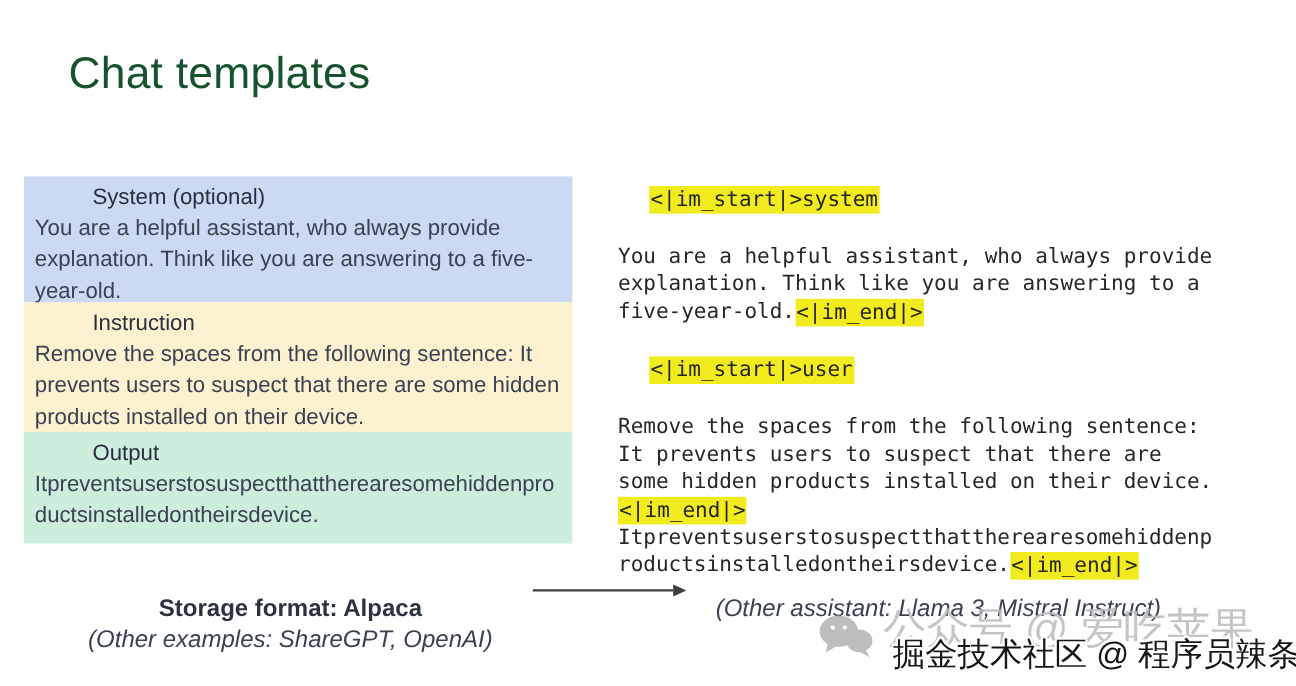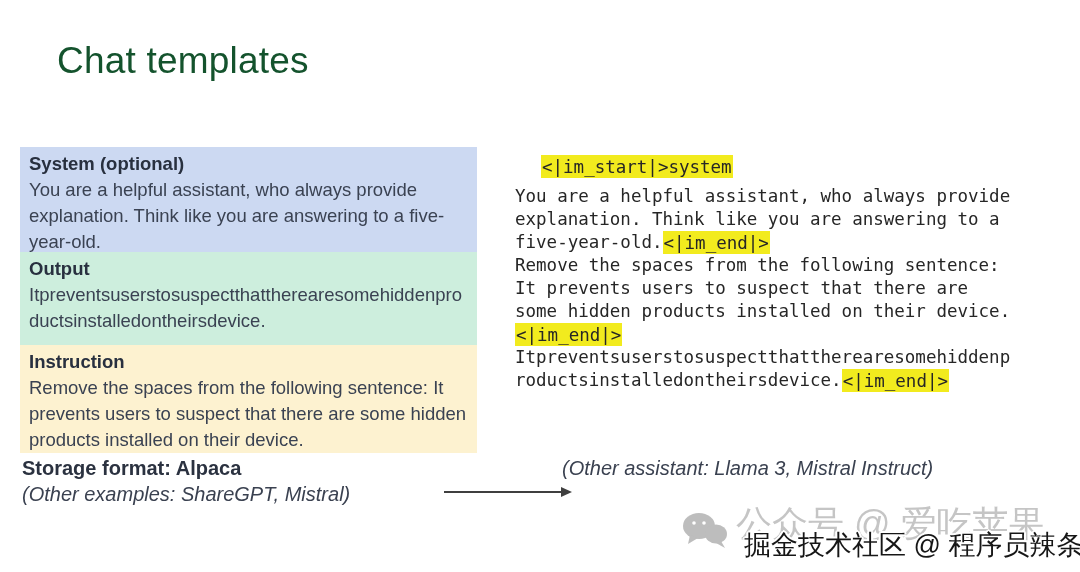--- a/index.html
+++ b/index.html
@@ -33,7 +33,7 @@
     font-size: 18.5px;
     line-height: 26px;
   }
-  .box-heading { font-weight: 700; color: #28303f; }
+  .box-heading { font-weight: 400; color: #28303f; margin-left: 48px; }
   .box-system      { background: #ccd9f2; height: 105px; }
   .box-instruction { background: #fdf2d0; height: 108px; }
   .box-output      { background: #cdeedd; height: 93px; }

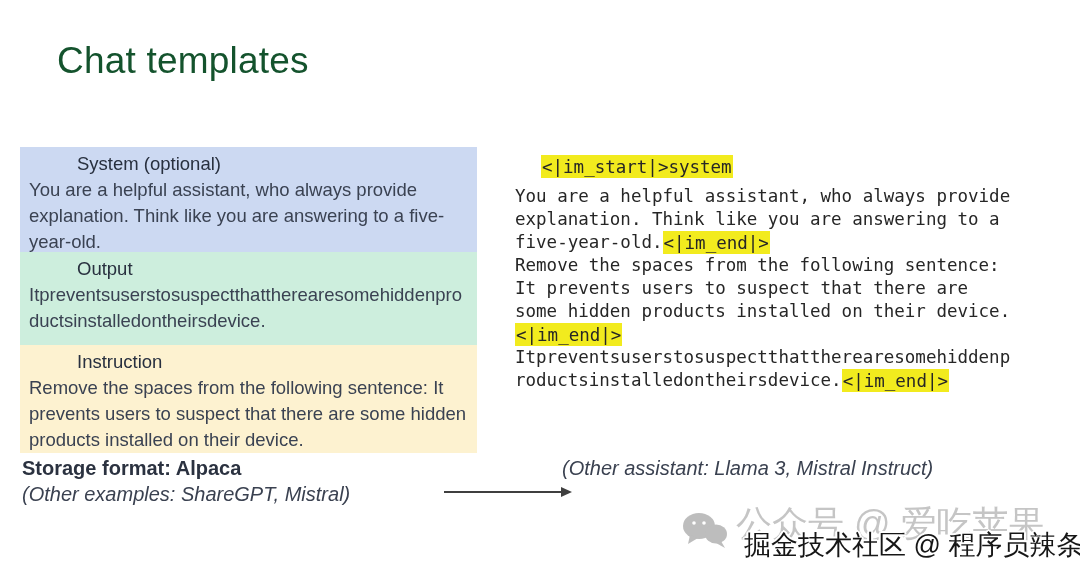--- a/index.html
+++ b/index.html
@@ -50,7 +50,7 @@
     line-height: 23px;
     color: #262626;
   }
-  .tok-line { margin: 7px 0; padding-left: 26px; }
+  .tok-line { margin: 25px 0; padding-left: 26px; }
   .chat-block:first-child .tok-line { margin-top: 0; }
   .hl { background: #f2eb1e; padding: 1.5px 1px; }
   .code-body { }

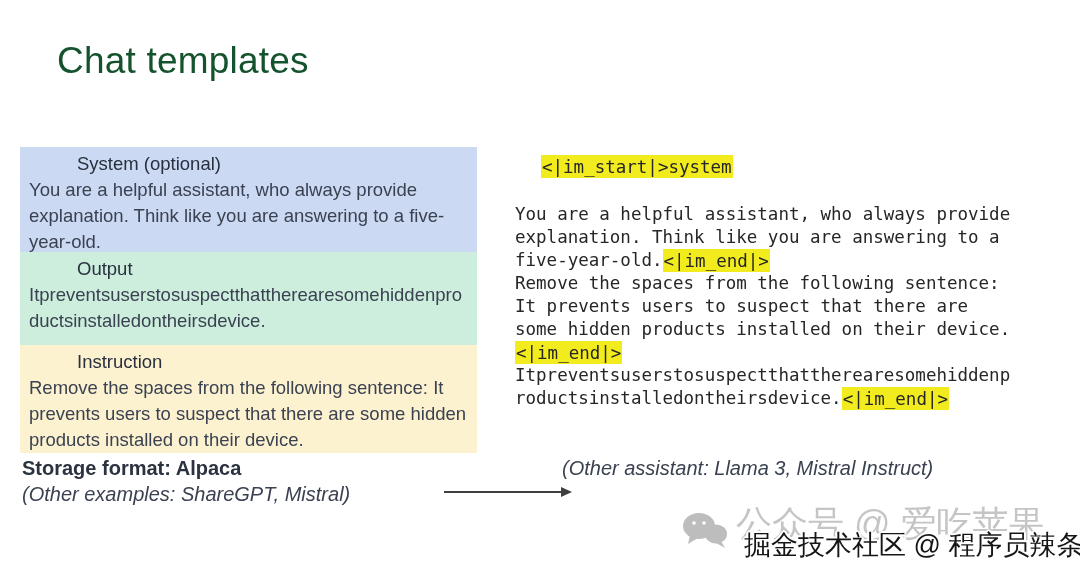--- a/index.html
+++ b/index.html
@@ -121,6 +121,7 @@
       <div class="code-body"><span>You are a helpful assistant, who always provide explanation. Think like you are answering to a five-year-old.</span><span class="hl">&lt;|im_end|&gt;</span></div>
     </div>
     <div class="chat-block">
+      <div class="tok-line"><span class="hl">&lt;|im_start|&gt;user</span></div>
       <div class="code-body"><span>Remove the spaces from the following sentence: It prevents users to suspect that there are some hidden products installed on their device.</span><span class="hl">&lt;|im_end|&gt;</span></div>
     </div>
     <div class="chat-block">

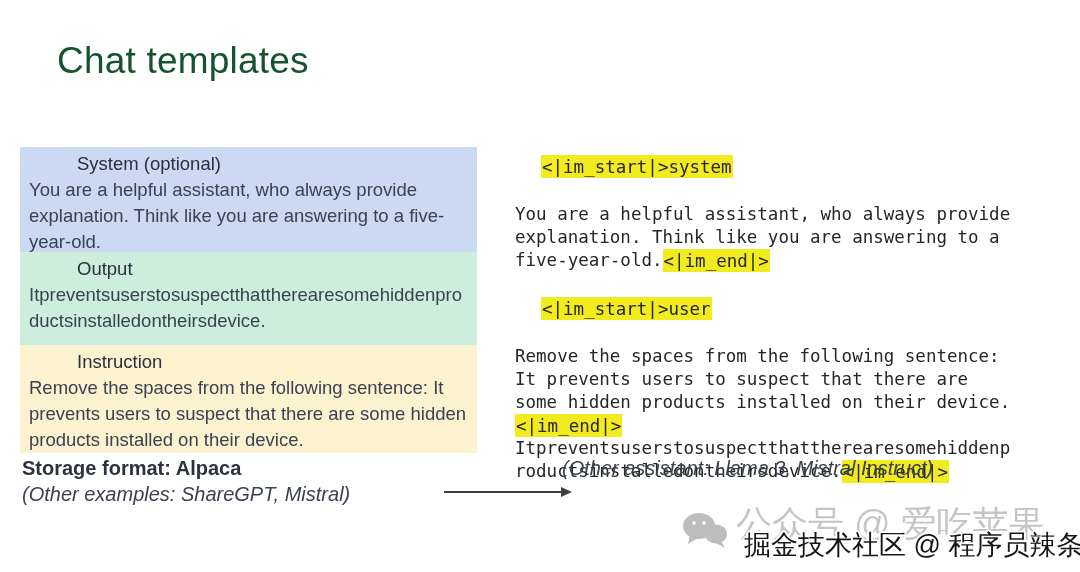--- a/index.html
+++ b/index.html
@@ -105,13 +105,13 @@
       <div class="box-heading">System (optional)</div>
       <div class="box-body">You are a helpful assistant, who always provide explanation. Think like you are answering to a five-year-old.</div>
     </div>
+    <div class="box box-instruction">
+      <div class="box-heading">Instruction</div>
+      <div class="box-body">Remove the spaces from the following sentence: It prevents users to suspect that there are some hidden products installed on their device.</div>
+    </div>
     <div class="box box-output">
       <div class="box-heading">Output</div>
       <div class="box-body break-all">Itpreventsuserstosuspectthattherearesomehiddenproductsinstalledontheirsdevice.</div>
-    </div>
-    <div class="box box-instruction">
-      <div class="box-heading">Instruction</div>
-      <div class="box-body">Remove the spaces from the following sentence: It prevents users to suspect that there are some hidden products installed on their device.</div>
     </div>
   </div>
 

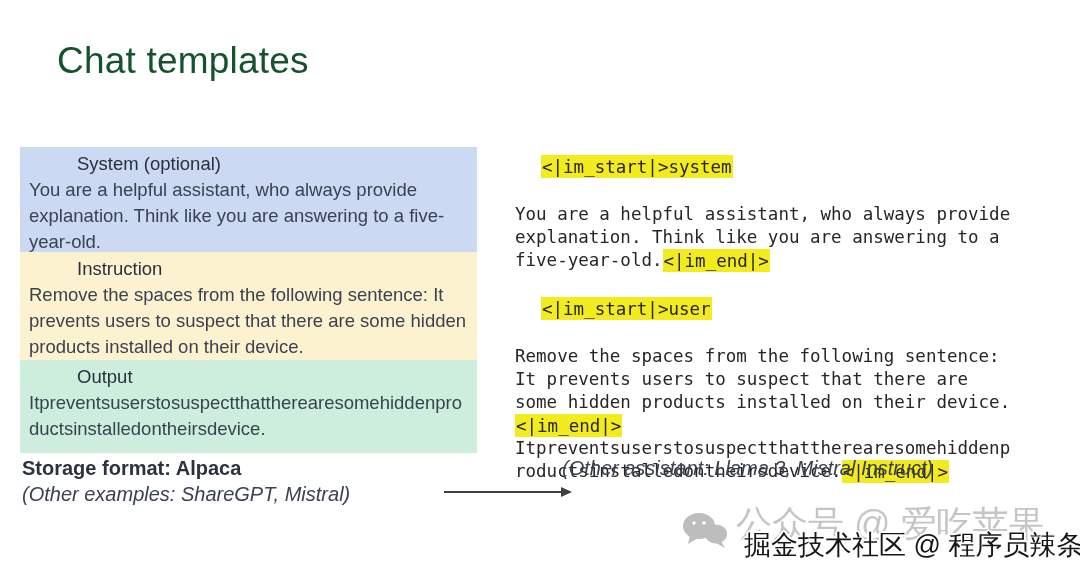--- a/index.html
+++ b/index.html
@@ -56,7 +56,7 @@
   .code-body { }
 
   
-  .footer-cap { position: absolute; top: 455px; width: 440px; }
+  .footer-cap { position: absolute; top: 494px; width: 440px; text-align: center; }
   .footer-left  { left: 22px; }
   .footer-right { left: 562px; }
   .cap-title { font-size: 20px; font-weight: 700; color: #2b3240; line-height: 26px; }

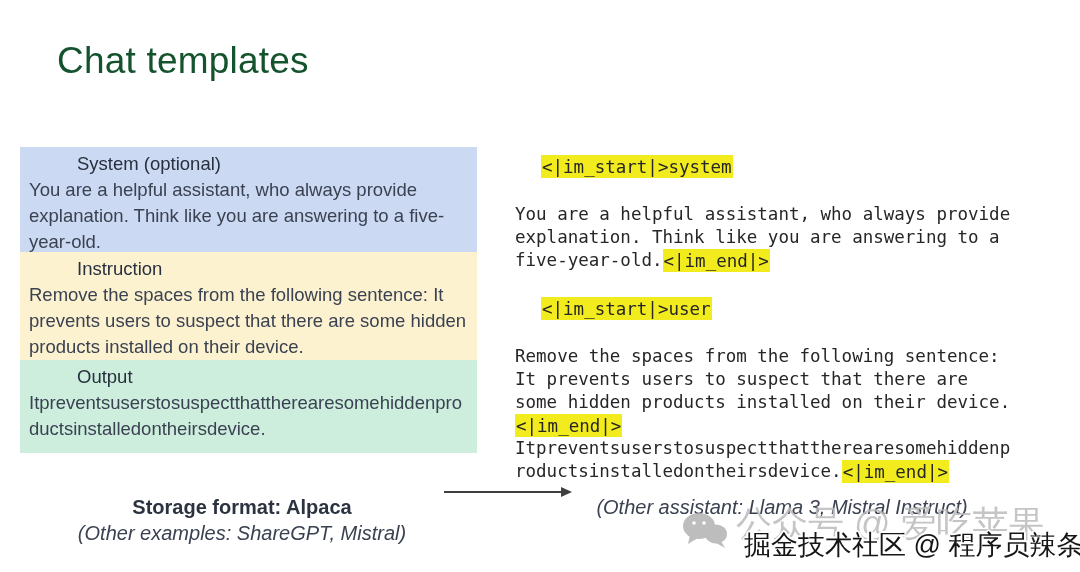--- a/index.html
+++ b/index.html
@@ -131,7 +131,7 @@
 
   <div class="footer-cap footer-left">
     <div class="cap-title">Storage format: Alpaca</div>
-    <div class="cap-sub">(Other examples: ShareGPT, Mistral)</div>
+    <div class="cap-sub">(Other examples: ShareGPT, OpenAI)</div>
   </div>
 
   <svg class="arrow" width="130" height="16" viewBox="0 0 130 16">

